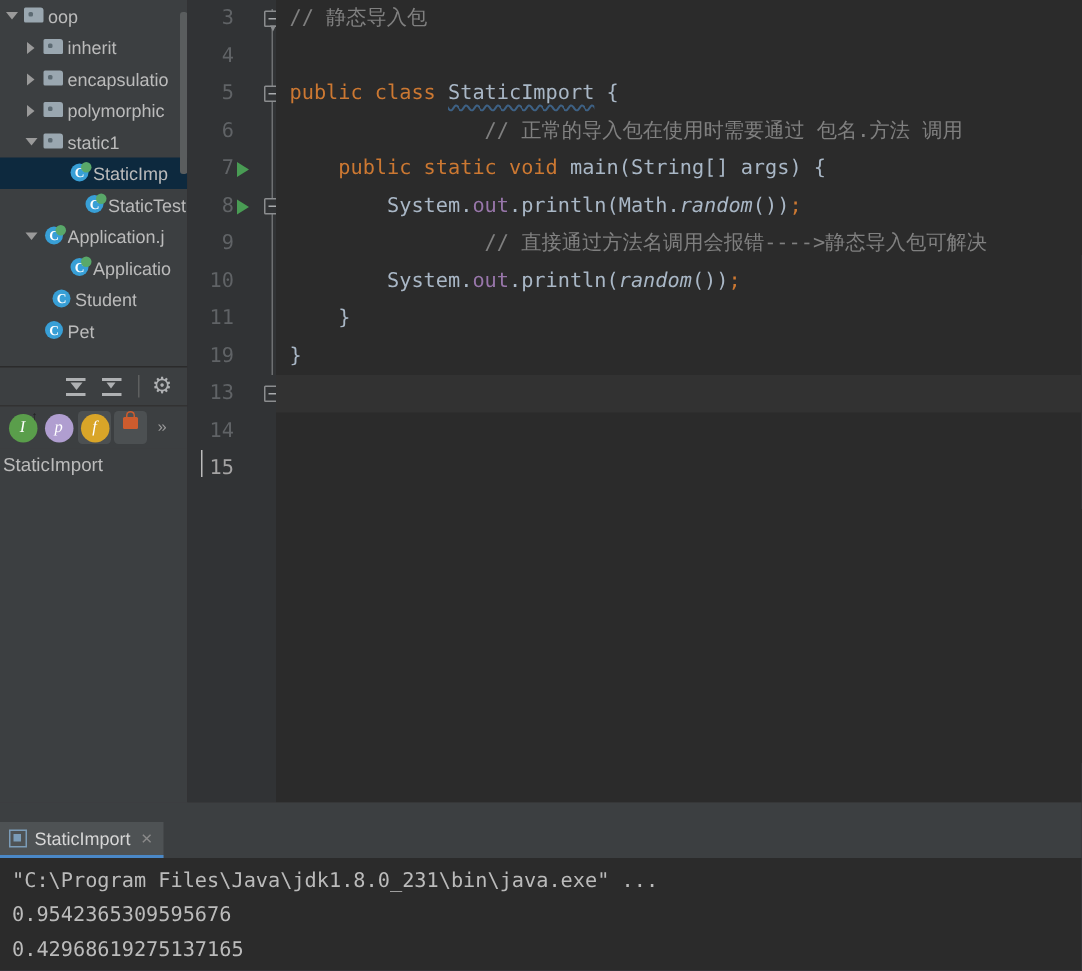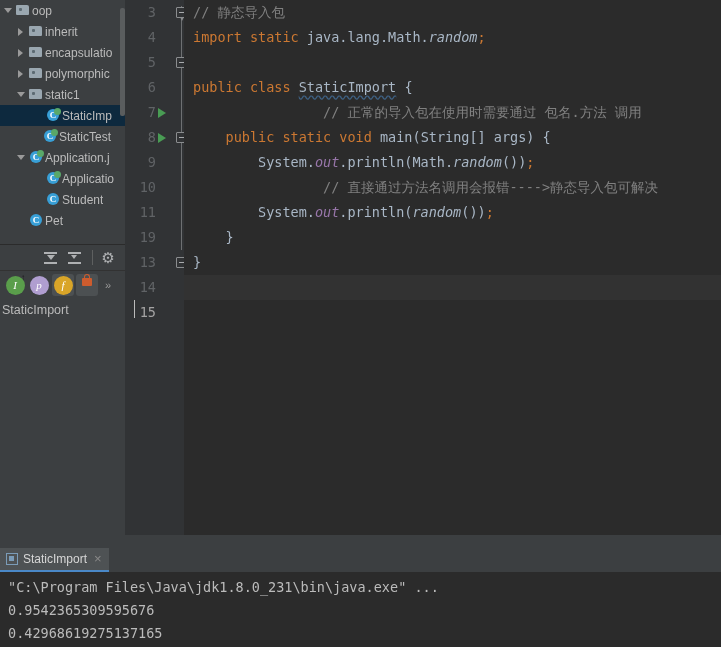--- a/index.html
+++ b/index.html
@@ -631,7 +631,6 @@
 
     <div id="code-area">
       <div class="code-line cmt">// 静态导入包</div>
-      <div class="code-line"><span class="kw">import static</span> java.lang.Math.<span class="mth-static">random</span><span class="semi">;</span></div>
       <div class="code-line">&nbsp;</div>
       <div class="code-line"><span class="kw">public class</span> <span class="cls-name warn">StaticImport</span> <span class="brace">{</span></div>
       <div class="code-line cmt" style="padding-left:9px"><span style="padding-left:0">        </span><span>        // 正常的导入包在使用时需要通过 包名.方法 调用</span></div>

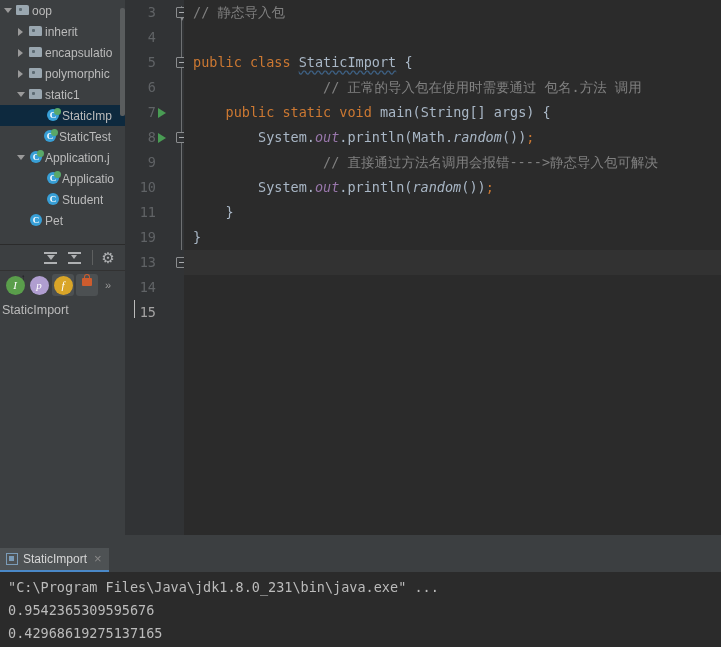--- a/index.html
+++ b/index.html
@@ -510,7 +510,7 @@
         <span class="tree-label">StaticImp</span>
       </div>
 
-      <div class="tree-row" style="padding-left:42px">
+      <div class="tree-row" style="padding-left:55px">
         <span class="ic cls run"></span>
         <span class="tree-label">StaticTest</span>
       </div>

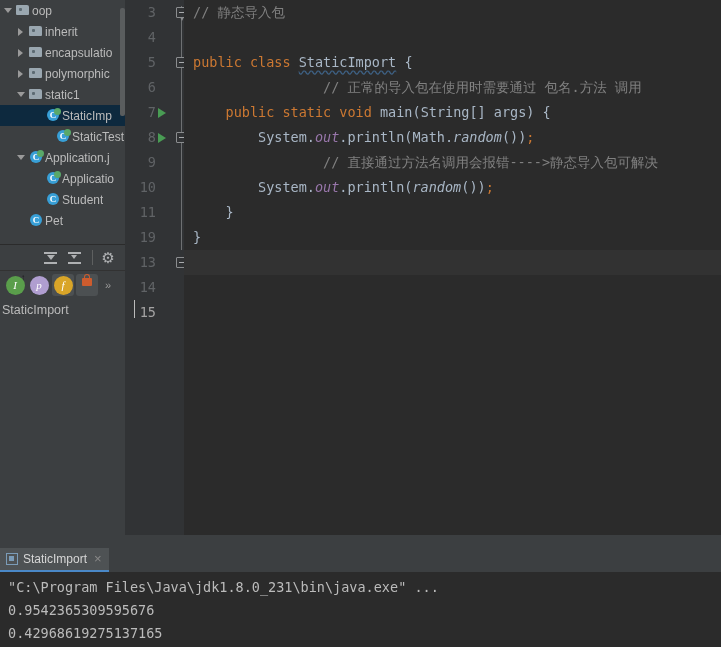--- a/index.html
+++ b/index.html
@@ -381,7 +381,7 @@
     text-decoration: underline wavy #3d6185;
     text-underline-offset: 3px;
   }
-  .fld  { color: #9876aa; font-style: italic; }
+  .fld  { color: #9876aa; }
   .mth-static { color: #a9b7c6; font-style: italic; }
   .semi { color: #cc7832; }
   .brace { color: #a9b7c6; }

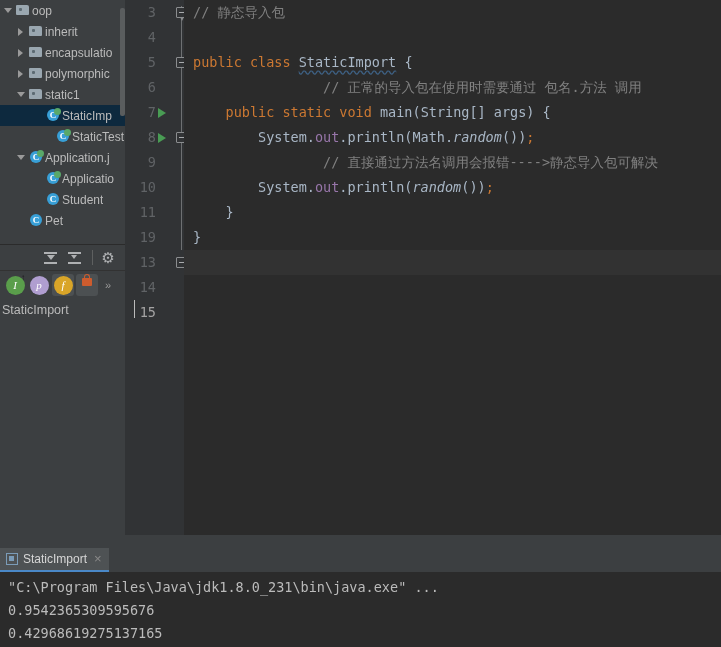--- a/index.html
+++ b/index.html
@@ -526,7 +526,7 @@
         <span class="tree-label">Applicatio</span>
       </div>
 
-      <div class="tree-row" style="padding-left:45px">
+      <div class="tree-row" style="padding-left:33px">
         <span class="ic cls"></span>
         <span class="tree-label">Student</span>
       </div>

